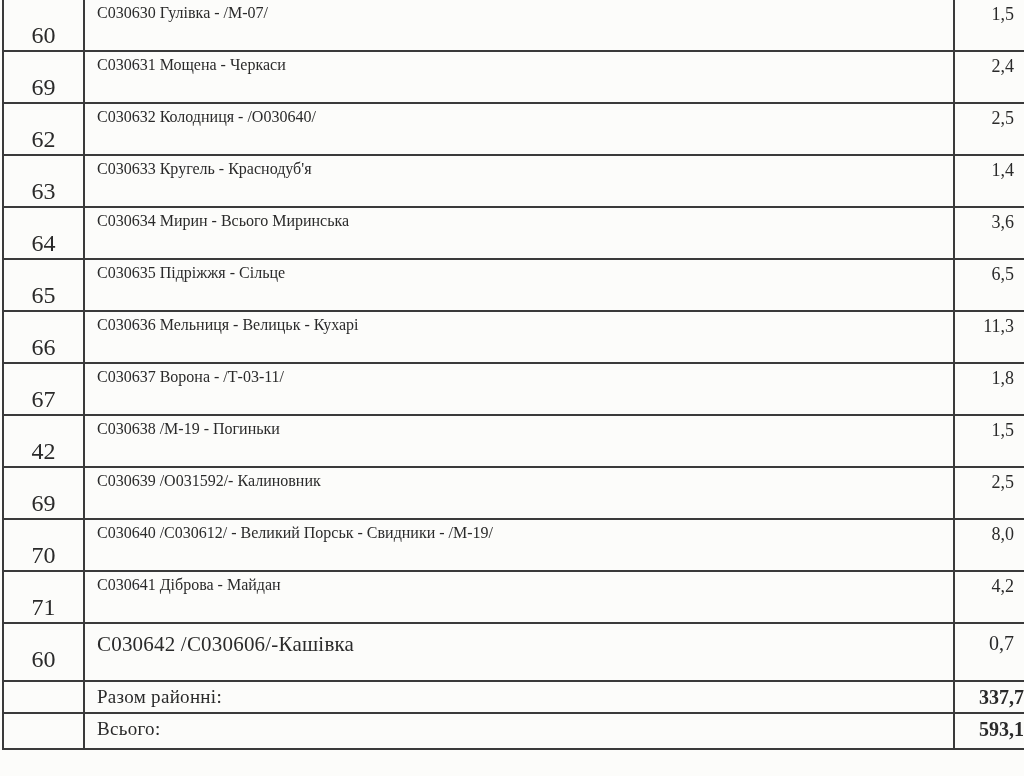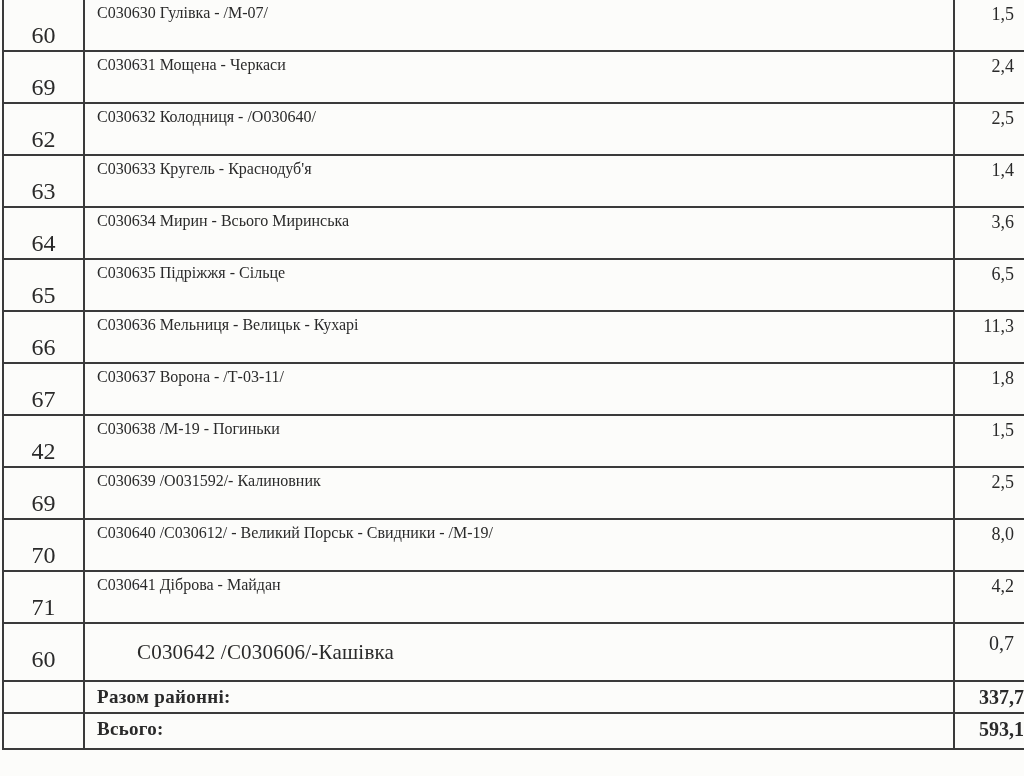--- a/index.html
+++ b/index.html
@@ -18,7 +18,7 @@
     td.name span { display: block; padding: 4px 0 0 12px; font-size: 16px; white-space: nowrap; }
     td.len { text-align: right; }
     td.len span { display: block; padding: 4px 12px 0 0; font-size: 18px; }
-    tr.big td.name span { font-size: 21px; padding-top: 16px; letter-spacing: 0.2px; margin-left: 40px; }
+    tr.big td.name span { font-size: 21px; padding-top: 8px; letter-spacing: 0.2px; }
     tr.big td.len span { font-size: 20px; padding-top: 8px; }
     tr.big td.num span { padding-top: 22px; }
     tr.big td { height: 56px; }

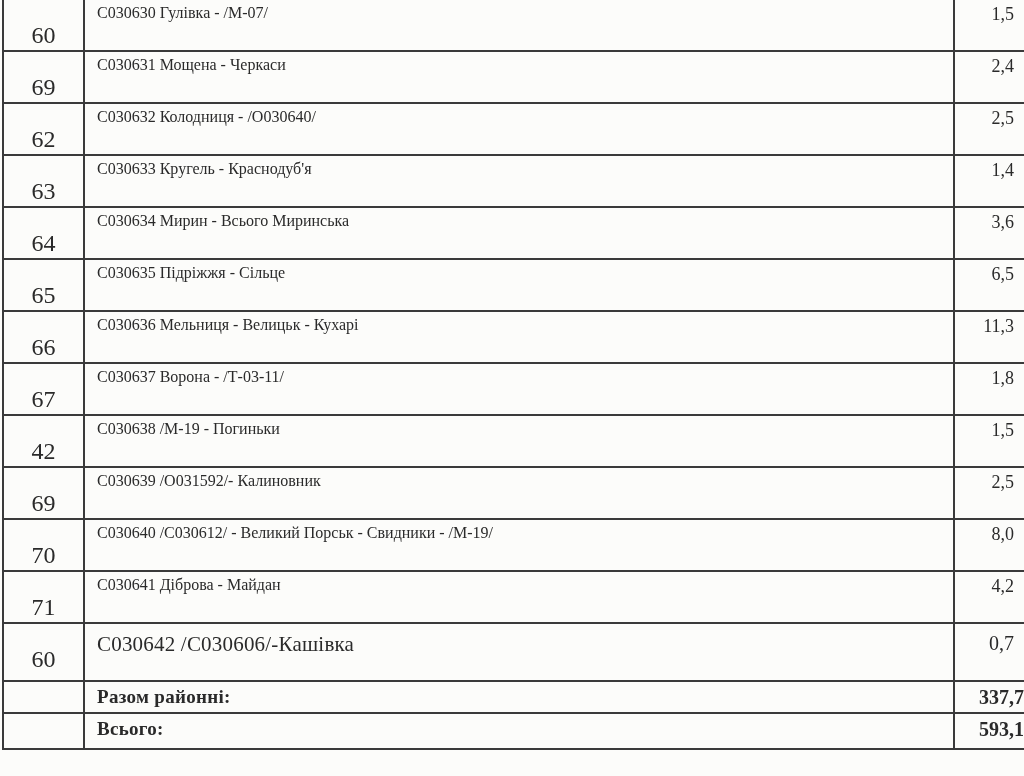--- a/index.html
+++ b/index.html
@@ -23,7 +23,7 @@
     tr.big td.num span { padding-top: 22px; }
     tr.big td { height: 56px; }
     tr.total td { height: 30px; }
-    tr.total td.name span { font-weight: bold; font-size: 19px; padding-top: 4px; letter-spacing: 0.3px; }
+    tr.total td.name span { font-weight: normal; font-size: 19px; padding-top: 4px; letter-spacing: 0.3px; }
     tr.total td.len span { font-weight: bold; font-size: 20px; padding-top: 4px; padding-right: 2px; }
     tr.total2 td { height: 34px; }
   </style>

